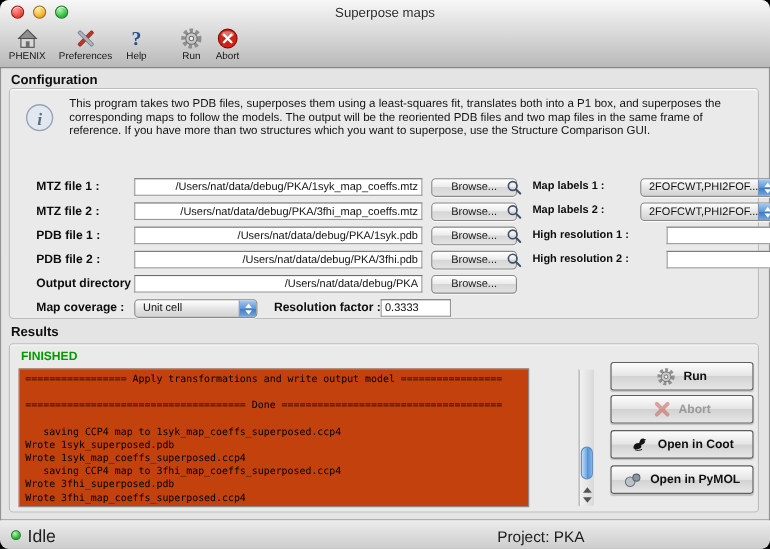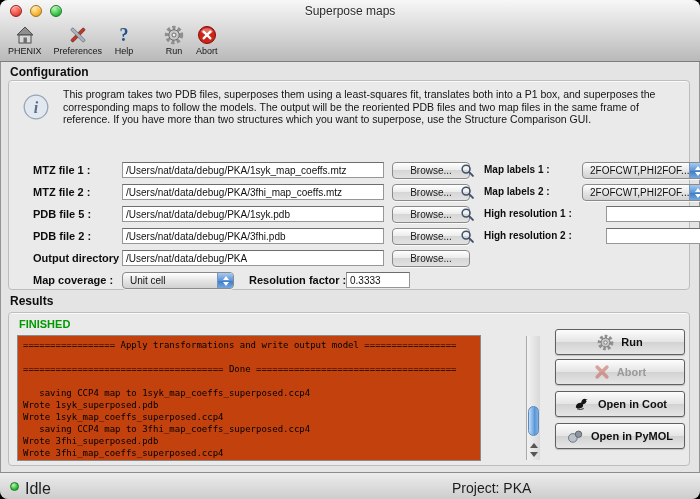--- a/index.html
+++ b/index.html
@@ -36,7 +36,7 @@
   .flabel{position:absolute;left:9px;top:2px;font-size:11px;font-weight:bold;color:#0d0d0d;white-space:nowrap;}
   .tinput{position:absolute;box-sizing:border-box;height:16px;border:1px solid #979797;border-top-color:#6d6d6d;
           background:#fff;font-size:10px;padding:1px 3px;font-family:"Liberation Sans",sans-serif;color:#111;}
-  .finput{left:98px;top:0;width:262px;}
+  .finput{left:98px;top:0;width:262px;text-align:right;}
   .btn{box-sizing:border-box;border:1px solid #8a8a8a;border-radius:4px;color:#1a1a1a;text-align:center;
        background:linear-gradient(#ffffff,#ececec 45%,#d6d6d6 50%,#e2e2e2);box-shadow:0 1px 0 rgba(255,255,255,.7);
        font-size:10px;font-family:"Liberation Sans",sans-serif;cursor:default;}

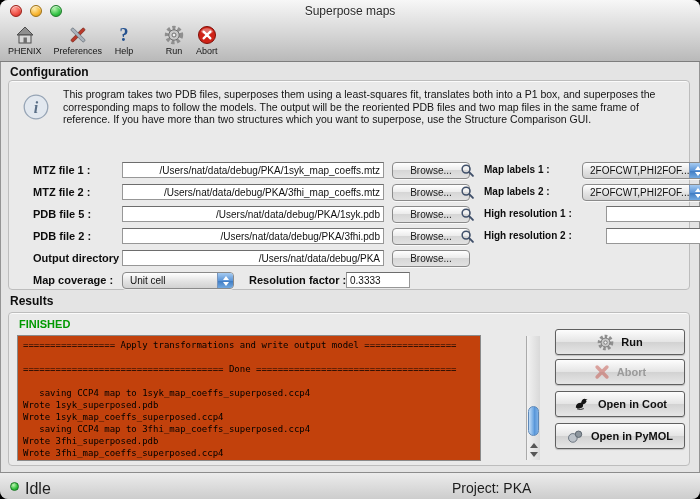--- a/index.html
+++ b/index.html
@@ -201,7 +201,7 @@
     </div>
 
     <div class="frow" style="top:104px">
-      <span class="flabel">PDB file 5 :</span>
+      <span class="flabel">PDB file 1 :</span>
       <input class="tinput finput" value="/Users/nat/data/debug/PKA/1syk.pdb" style="">
       <button class="btn browse">Browse...</button>
       <span class="magwrap">

